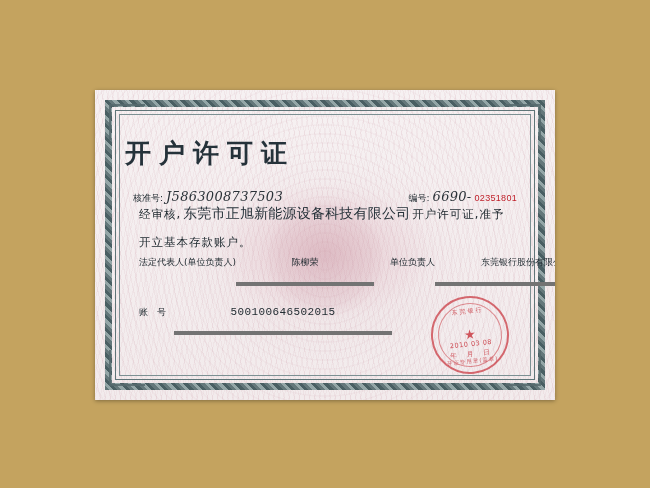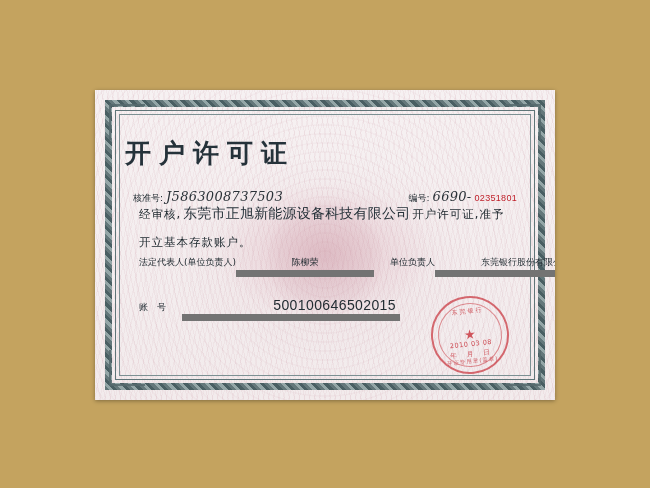--- a/index.html
+++ b/index.html
@@ -151,9 +151,9 @@
     align-items: flex-start;
   }
   .underline {
-    border-bottom: 7px solid #737373;
+    border-bottom: 4px solid #737373;
     min-width: 90px;
-    padding: 0 4px 1px 4px;
+    padding: 0 4px 13px 4px;
     text-align: center;
     font-size: 9px;
     color: #222c32;

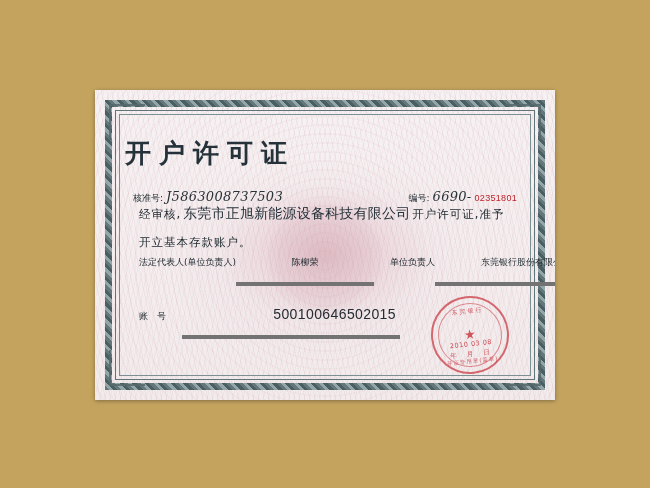--- a/index.html
+++ b/index.html
@@ -166,7 +166,7 @@
     margin-top: 20px;
     padding: 0 14px;
     align-items: baseline;
-    gap: 16px;
+    gap: 8px;
   }
   .acct-num {
     font-family: Liberation Sans, sans-serif;

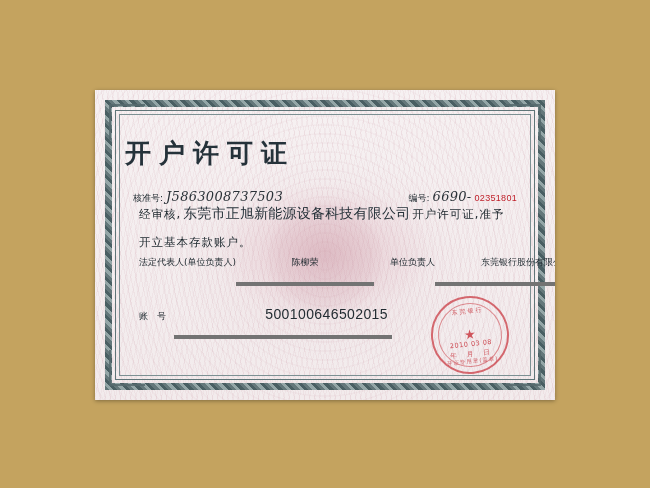--- a/index.html
+++ b/index.html
@@ -169,11 +169,10 @@
     gap: 8px;
   }
   .acct-num {
-    font-family: Liberation Sans, sans-serif;
-    font-size: 14px;
+    font-family: Liberation Mono, monospace;
+    font-size: 11px;
     letter-spacing: .4px;
     color: #222c32;
-    text-align: right;
   }
   
   .seal {

